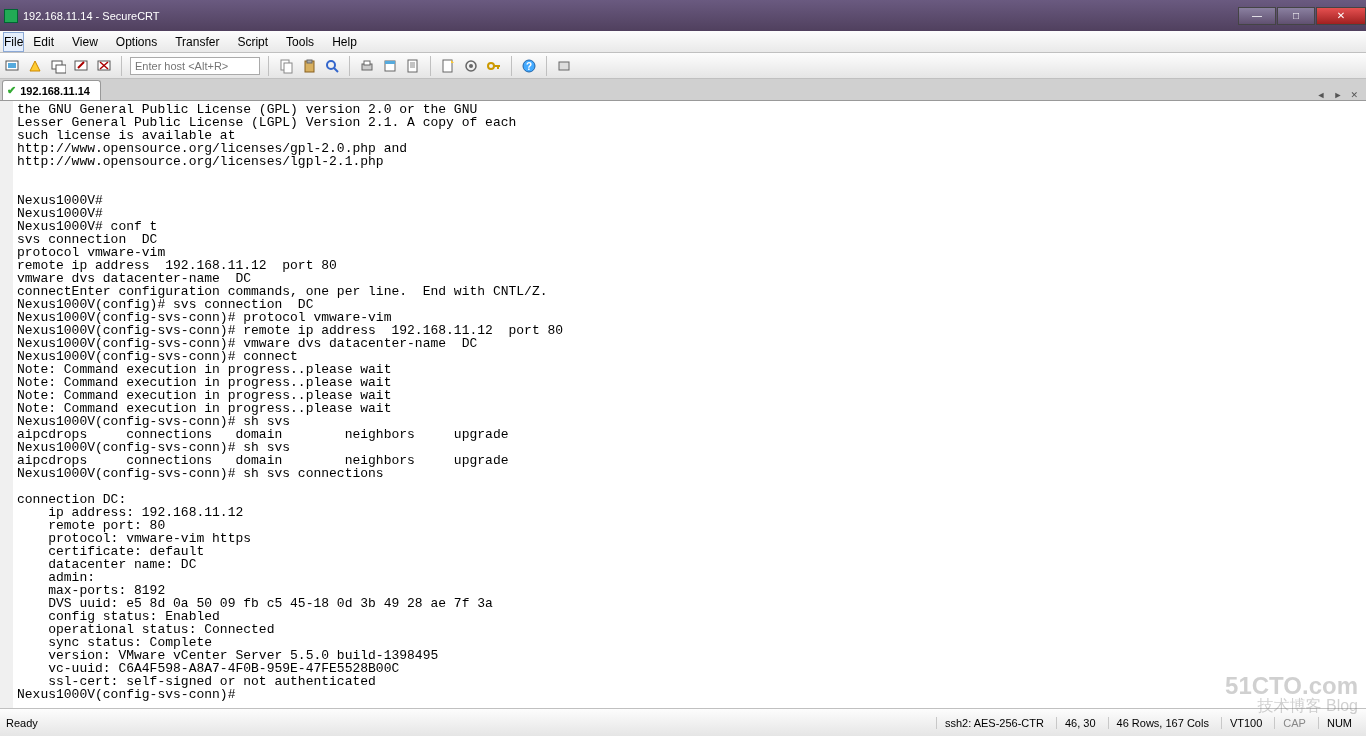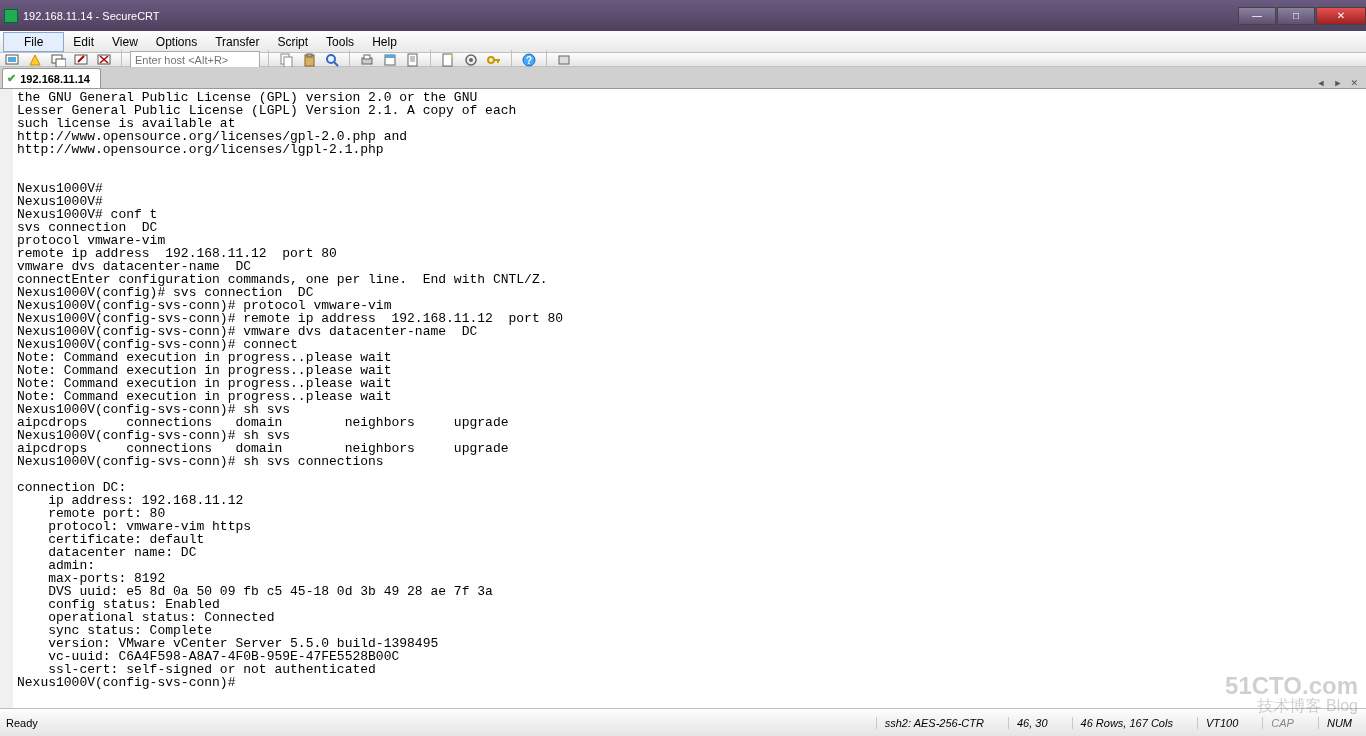--- a/index.html
+++ b/index.html
@@ -11,7 +11,7 @@
 .win-btn.close { width: 50px; background: linear-gradient(to bottom,#e55050,#a02020); }
 .menubar { height: 22px; background: linear-gradient(to bottom,#fdfdfd,#e9e9e9); border-bottom:1px solid #c0c0c0; display:flex; align-items:center; font-size:12px; padding:0 3px;}
 .menu-item { padding:3px 9px; cursor:default;}
-.menu-item.active { border:1px solid #8aa8d6; background:#e5eefc; padding:2px 20px;}
+.menu-item.active { border:1px solid #8aa8d6; background:#e5eefc; padding:2px 0;}
 .toolbar { height: 14px; background: linear-gradient(to bottom,#fdfdfd,#e5e5e5); border-bottom:1px solid #c0c0c0; display:flex; align-items:center; padding:0 3px; gap:5px;}
 .tbtn { width:18px; height:18px; display:inline-flex; align-items:center; justify-content:center; }
 .tbtn svg { display:block; }

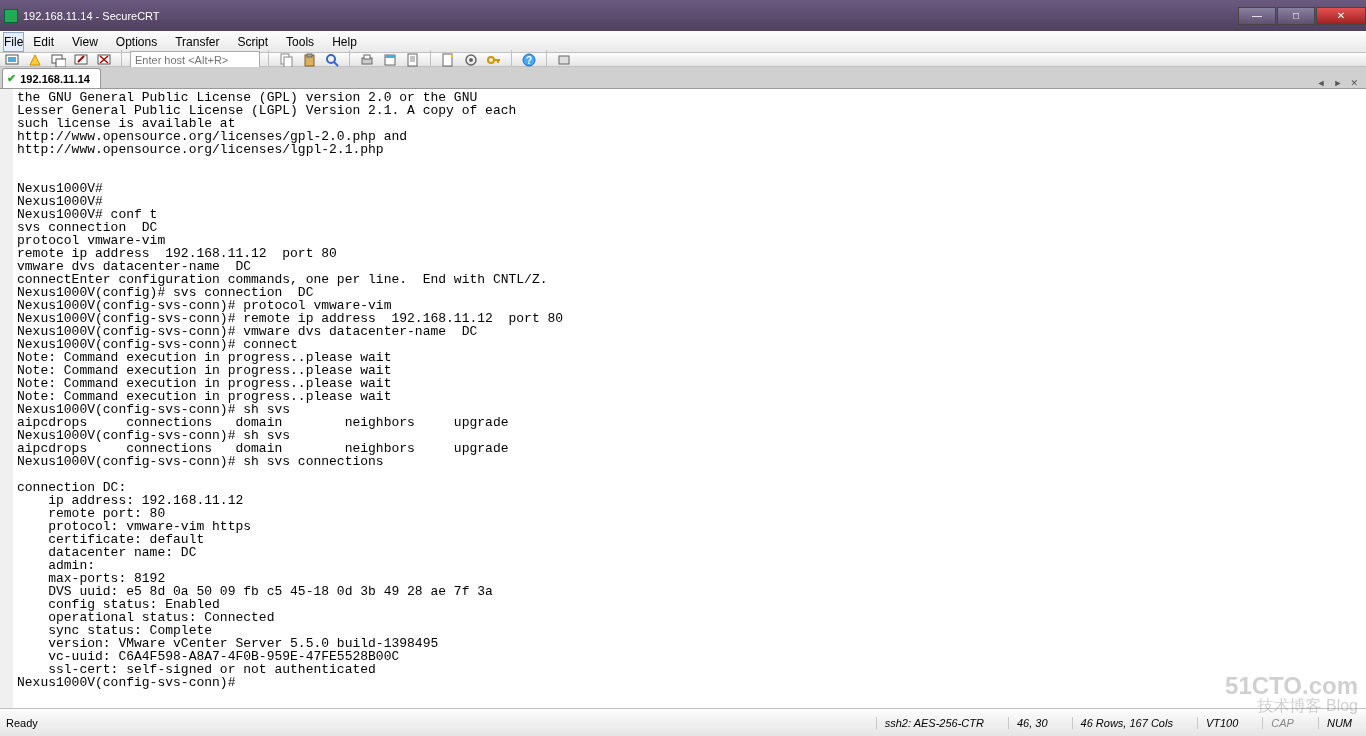--- a/index.html
+++ b/index.html
@@ -12,7 +12,7 @@
 .menubar { height: 22px; background: linear-gradient(to bottom,#fdfdfd,#e9e9e9); border-bottom:1px solid #c0c0c0; display:flex; align-items:center; font-size:12px; padding:0 3px;}
 .menu-item { padding:3px 9px; cursor:default;}
 .menu-item.active { border:1px solid #8aa8d6; background:#e5eefc; padding:2px 0;}
-.toolbar { height: 14px; background: linear-gradient(to bottom,#fdfdfd,#e5e5e5); border-bottom:1px solid #c0c0c0; display:flex; align-items:center; padding:0 3px; gap:5px;}
+.toolbar { height: 26px; background: linear-gradient(to bottom,#fdfdfd,#e5e5e5); border-bottom:1px solid #c0c0c0; display:flex; align-items:center; padding:0 3px; gap:5px;}
 .tbtn { width:18px; height:18px; display:inline-flex; align-items:center; justify-content:center; }
 .tbtn svg { display:block; }
 .sep { width:1px; height:20px; background:#c0c0c0; margin:0 3px;}

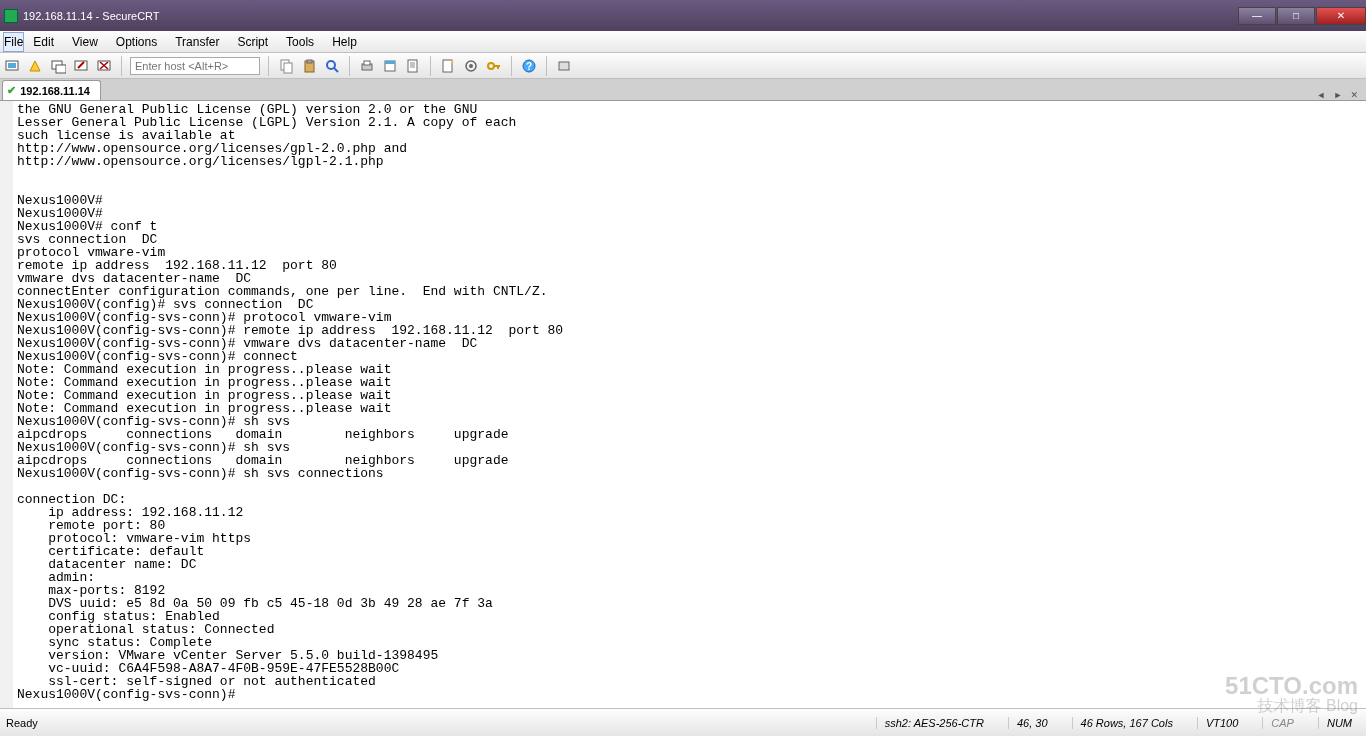--- a/index.html
+++ b/index.html
@@ -24,7 +24,7 @@
 .arrow-btn { font-size:9px; color:#555; padding:0 3px; cursor:default;}
 .terminal { flex:1; background:#fff; font-family:'Courier New',monospace; font-size:13px; line-height:13px; white-space:pre; padding:2px 4px; overflow:hidden; color:#000;margin-left:13px;}
 .statusbar { height:28px; background:linear-gradient(to bottom,#fdfdfd,#e5e5e5); border-top:1px solid #c0c0c0; display:flex; align-items:center; font-size:11px; padding:0 6px;}
-.status-right { margin-left:auto; display:flex; gap:16px;font-style:italic;}
+.status-right { margin-left:auto; display:flex; gap:4px;}
 .status-cell { border-left:1px solid #c8c8c8; padding:0 8px;}
 .status-cell.dim { color:#888;}
 .watermark { position:absolute; right:8px; bottom:22px; color:rgba(120,120,120,0.35); font-family:Arial,sans-serif; font-size:24px; font-weight:bold; text-align:right; line-height:1; pointer-events:none;}

